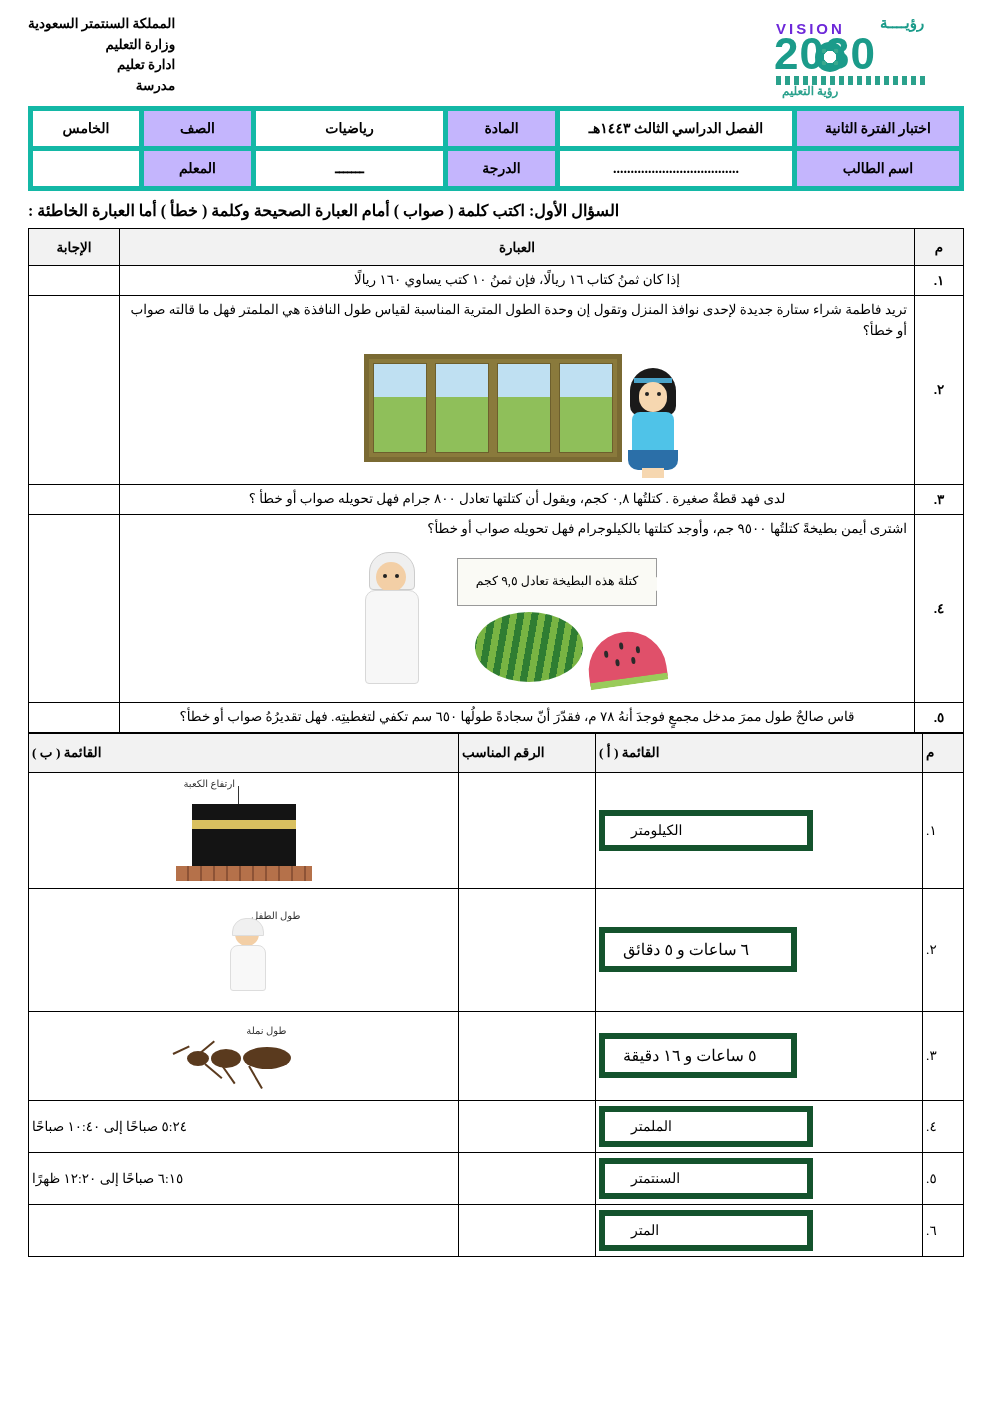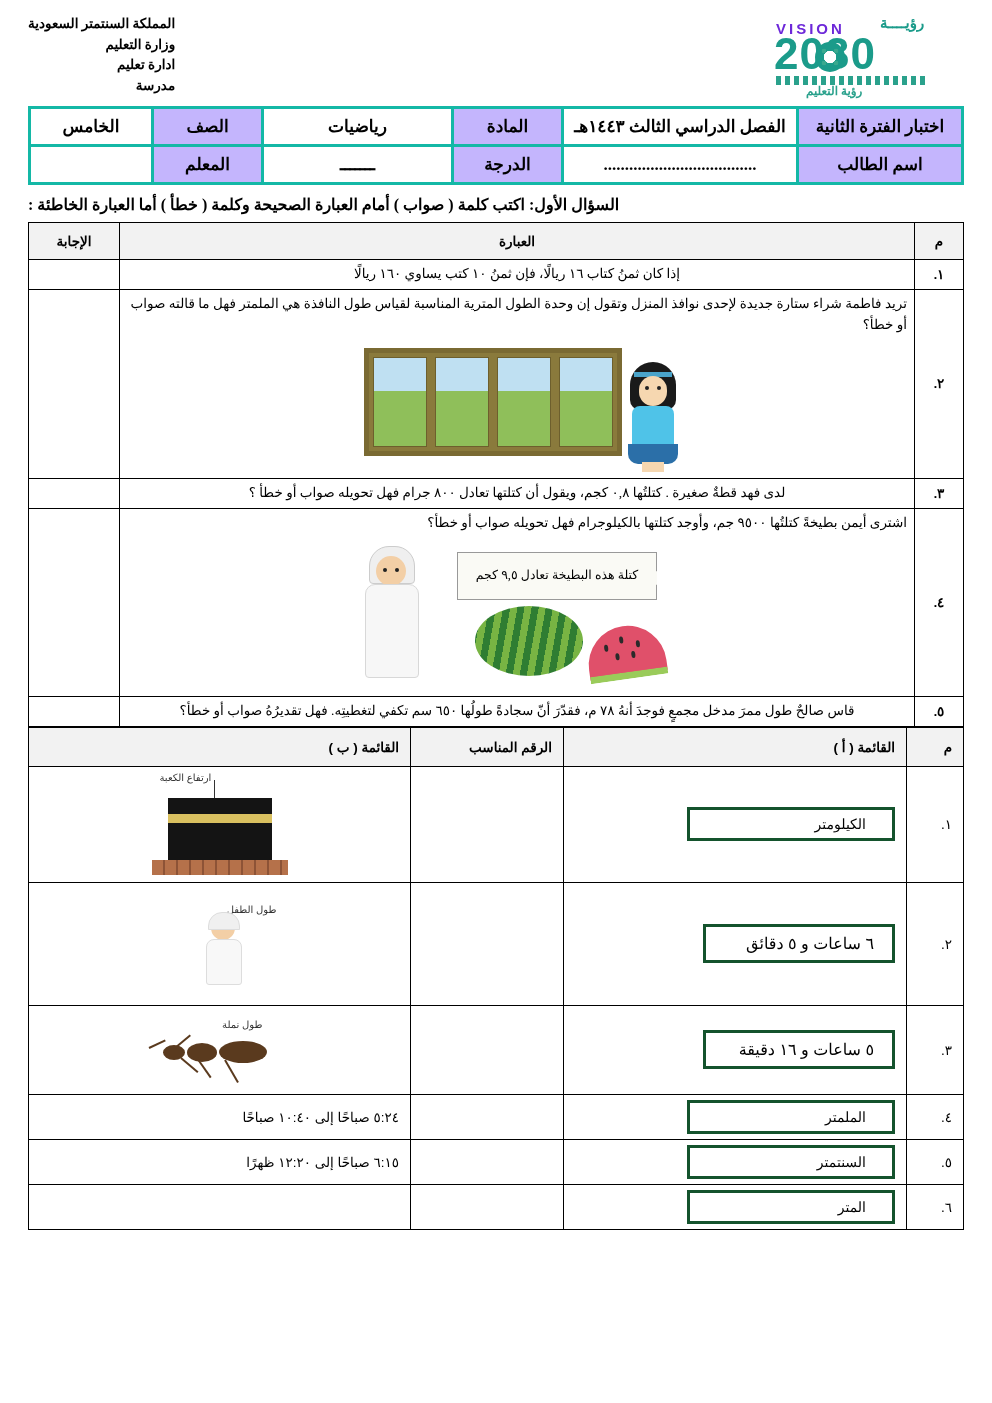--- a/index.html
+++ b/index.html
@@ -102,7 +102,7 @@
   .logo-sub {
     position: absolute;
     top: 74px;
-    left: 112px;
+    left: 88px;
     font-size: 12px;
     color: #2aa18c;
     direction: rtl;

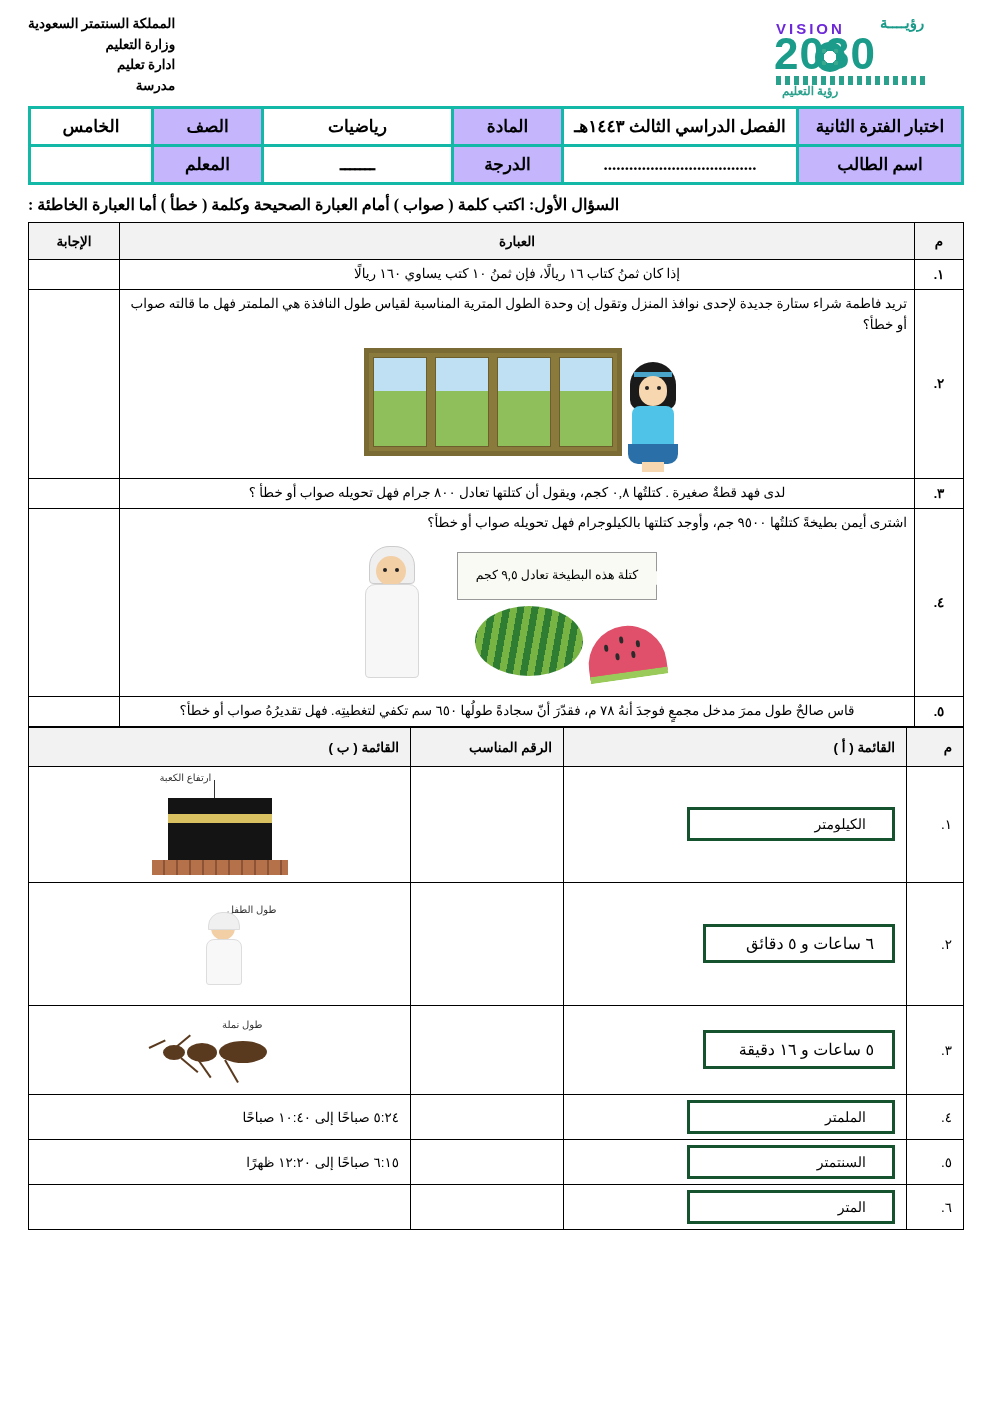--- a/index.html
+++ b/index.html
@@ -119,10 +119,10 @@
     table-layout: fixed;
   }
   .info-table td {
-    border: 3px solid #14b8a6;
+    border: 5px solid #14b8a6;
     height: 31px;
     text-align: center;
-    font-size: 17px;
+    font-size: 14px;
     font-weight: bold;
     font-family: "Liberation Serif", serif;
     padding: 2px 6px;

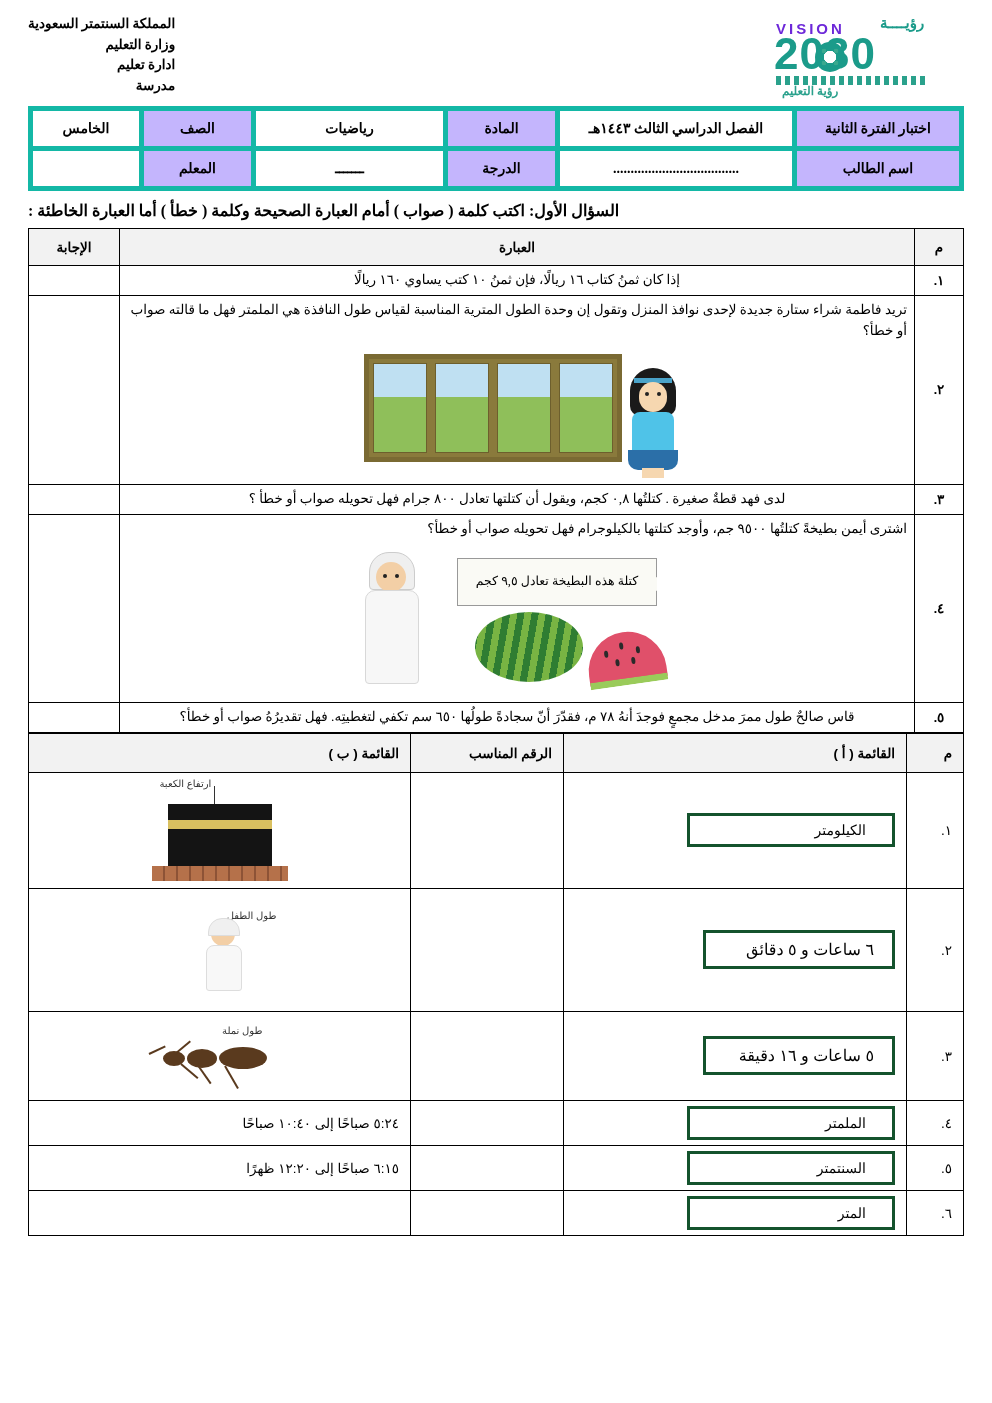--- a/index.html
+++ b/index.html
@@ -169,10 +169,10 @@
   .q2-table th, .q2-table td {
     border: 1px solid #000;
     font-size: 13.5px;
-    font-family: Liberation Sans, sans-serif;
-    padding: 5px 11px;
+    font-family: Liberation Serif, serif;
+    padding: 5px 3px;
     vertical-align: middle;
-    text-align: right;
+    text-align: left;
   }
   .q2-table th {
     background: #f2f2f2;

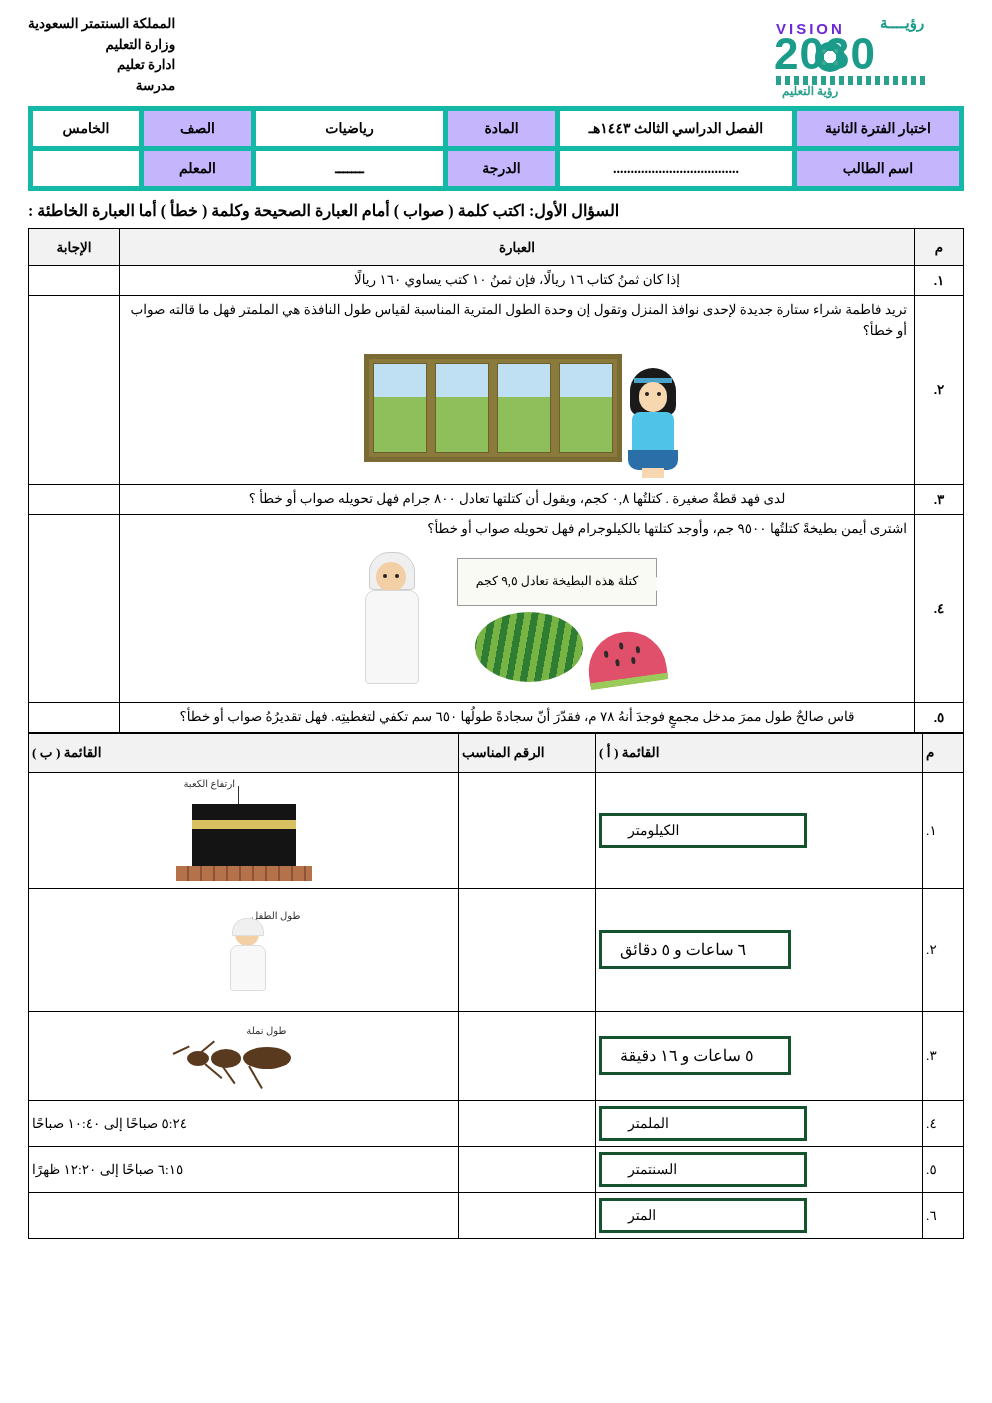--- a/index.html
+++ b/index.html
@@ -181,7 +181,7 @@
   }
   .boxed {
     display: inline-block;
-    border: 3px solid #14532d;
+    border: 6px solid #14532d;
     padding: 6px 26px;
     min-width: 150px;
     font-size: 14px;

